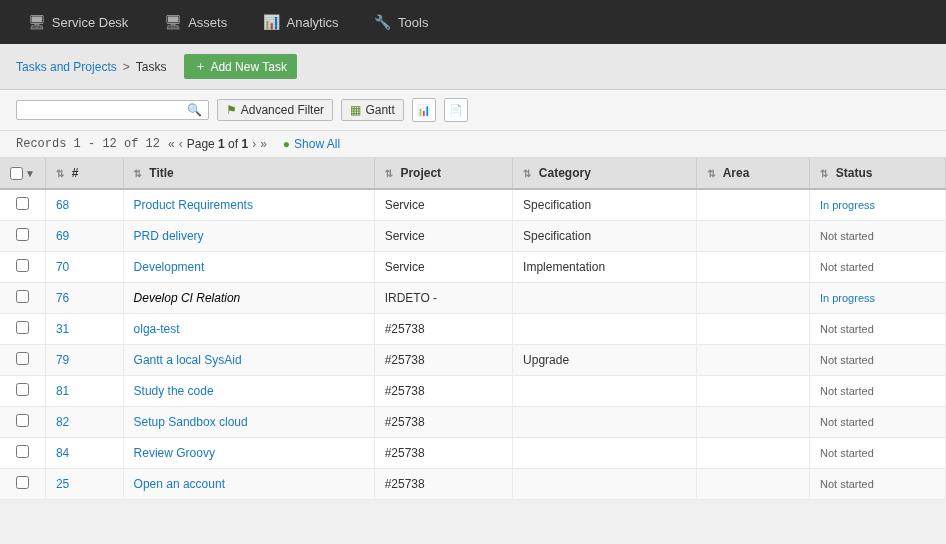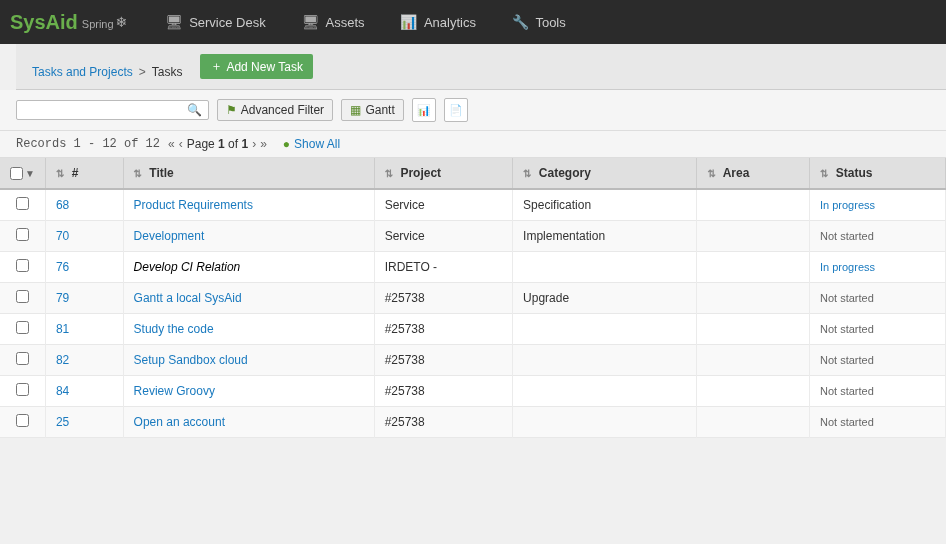--- a/index.html
+++ b/index.html
@@ -222,11 +222,6 @@
 <body>
 
 <nav class="top-nav">
-  <div class="logo">
-    <span class="logo-text">SysAid</span>
-    <span class="logo-sub">Spring</span>
-    <span class="logo-leaf">❄</span>
-  </div>
   <div class="nav-items">
     <div class="nav-item">
       <span class="nav-icon">🖥</span>

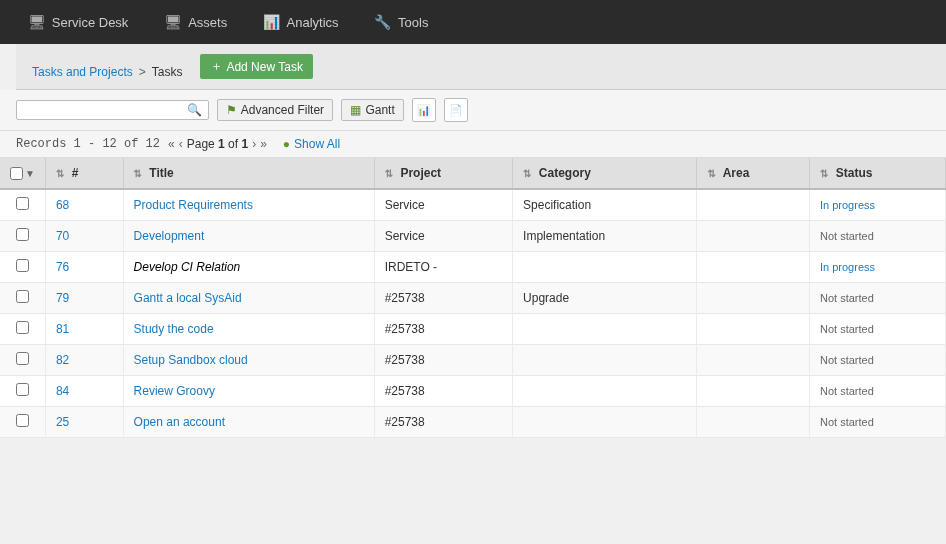--- a/index.html
+++ b/index.html
@@ -58,10 +58,9 @@
       background: #e8e8e8;
       padding: 10px 16px;
       display: flex;
-      align-items: flex-end;
+      align-items: center;
       gap: 6px;
       border-bottom: 1px solid #ccc;
-      margin-left: 16px;
     }
     .breadcrumb-link {
       color: #1a7abf;

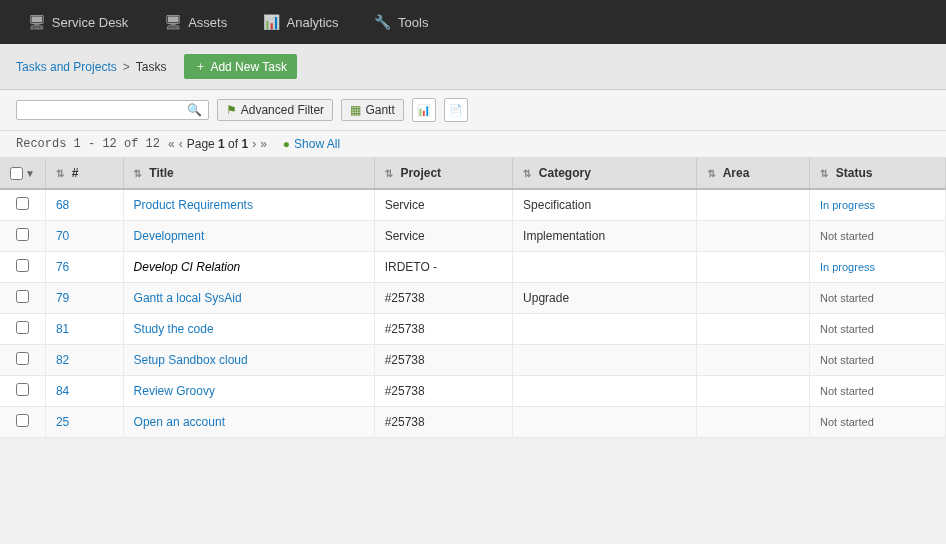--- a/index.html
+++ b/index.html
@@ -341,6 +341,17 @@
       <td class="checkbox-col">
         <input type="checkbox" style="">
       </td>
+      <td class="num-col">69</td>
+      <td style="color:#1a7abf;cursor:pointer;">PRD delivery</td>
+      <td>Service</td>
+      <td>Specification</td>
+      <td></td>
+      <td><span class="status-badge status-notstarted">Not started</span></td>
+    </tr>
+        <tr>
+      <td class="checkbox-col">
+        <input type="checkbox" style="">
+      </td>
       <td class="num-col">70</td>
       <td style="color:#1a7abf;cursor:pointer;">Development</td>
       <td>Service</td>

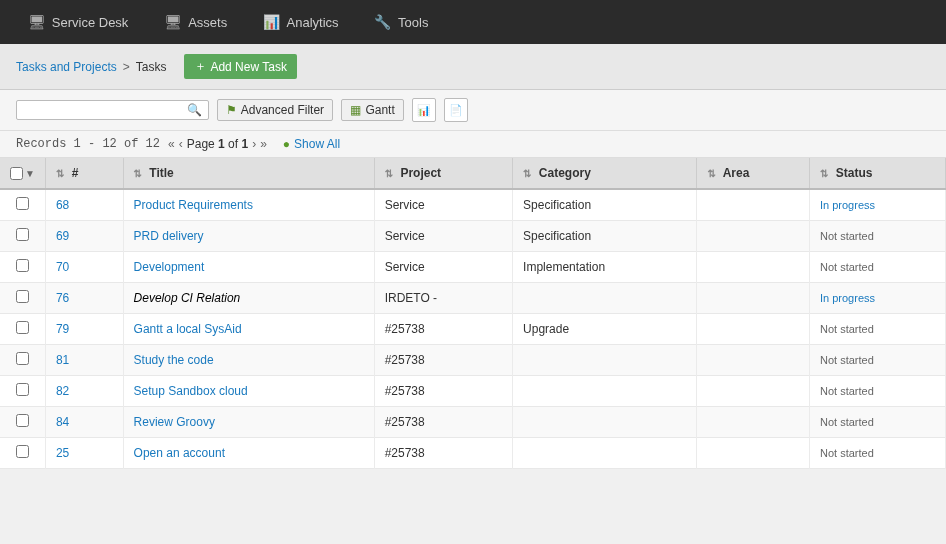--- a/index.html
+++ b/index.html
@@ -374,6 +374,17 @@
       <td class="checkbox-col">
         <input type="checkbox" style="">
       </td>
+      <td class="num-col">31</td>
+      <td style="color:#1a7abf;cursor:pointer;">olga-test</td>
+      <td>#25738</td>
+      <td></td>
+      <td></td>
+      <td><span class="status-badge status-notstarted">Not started</span></td>
+    </tr>
+        <tr>
+      <td class="checkbox-col">
+        <input type="checkbox" style="">
+      </td>
       <td class="num-col">79</td>
       <td style="color:#1a7abf;cursor:pointer;">Gantt a local SysAid</td>
       <td>#25738</td>

